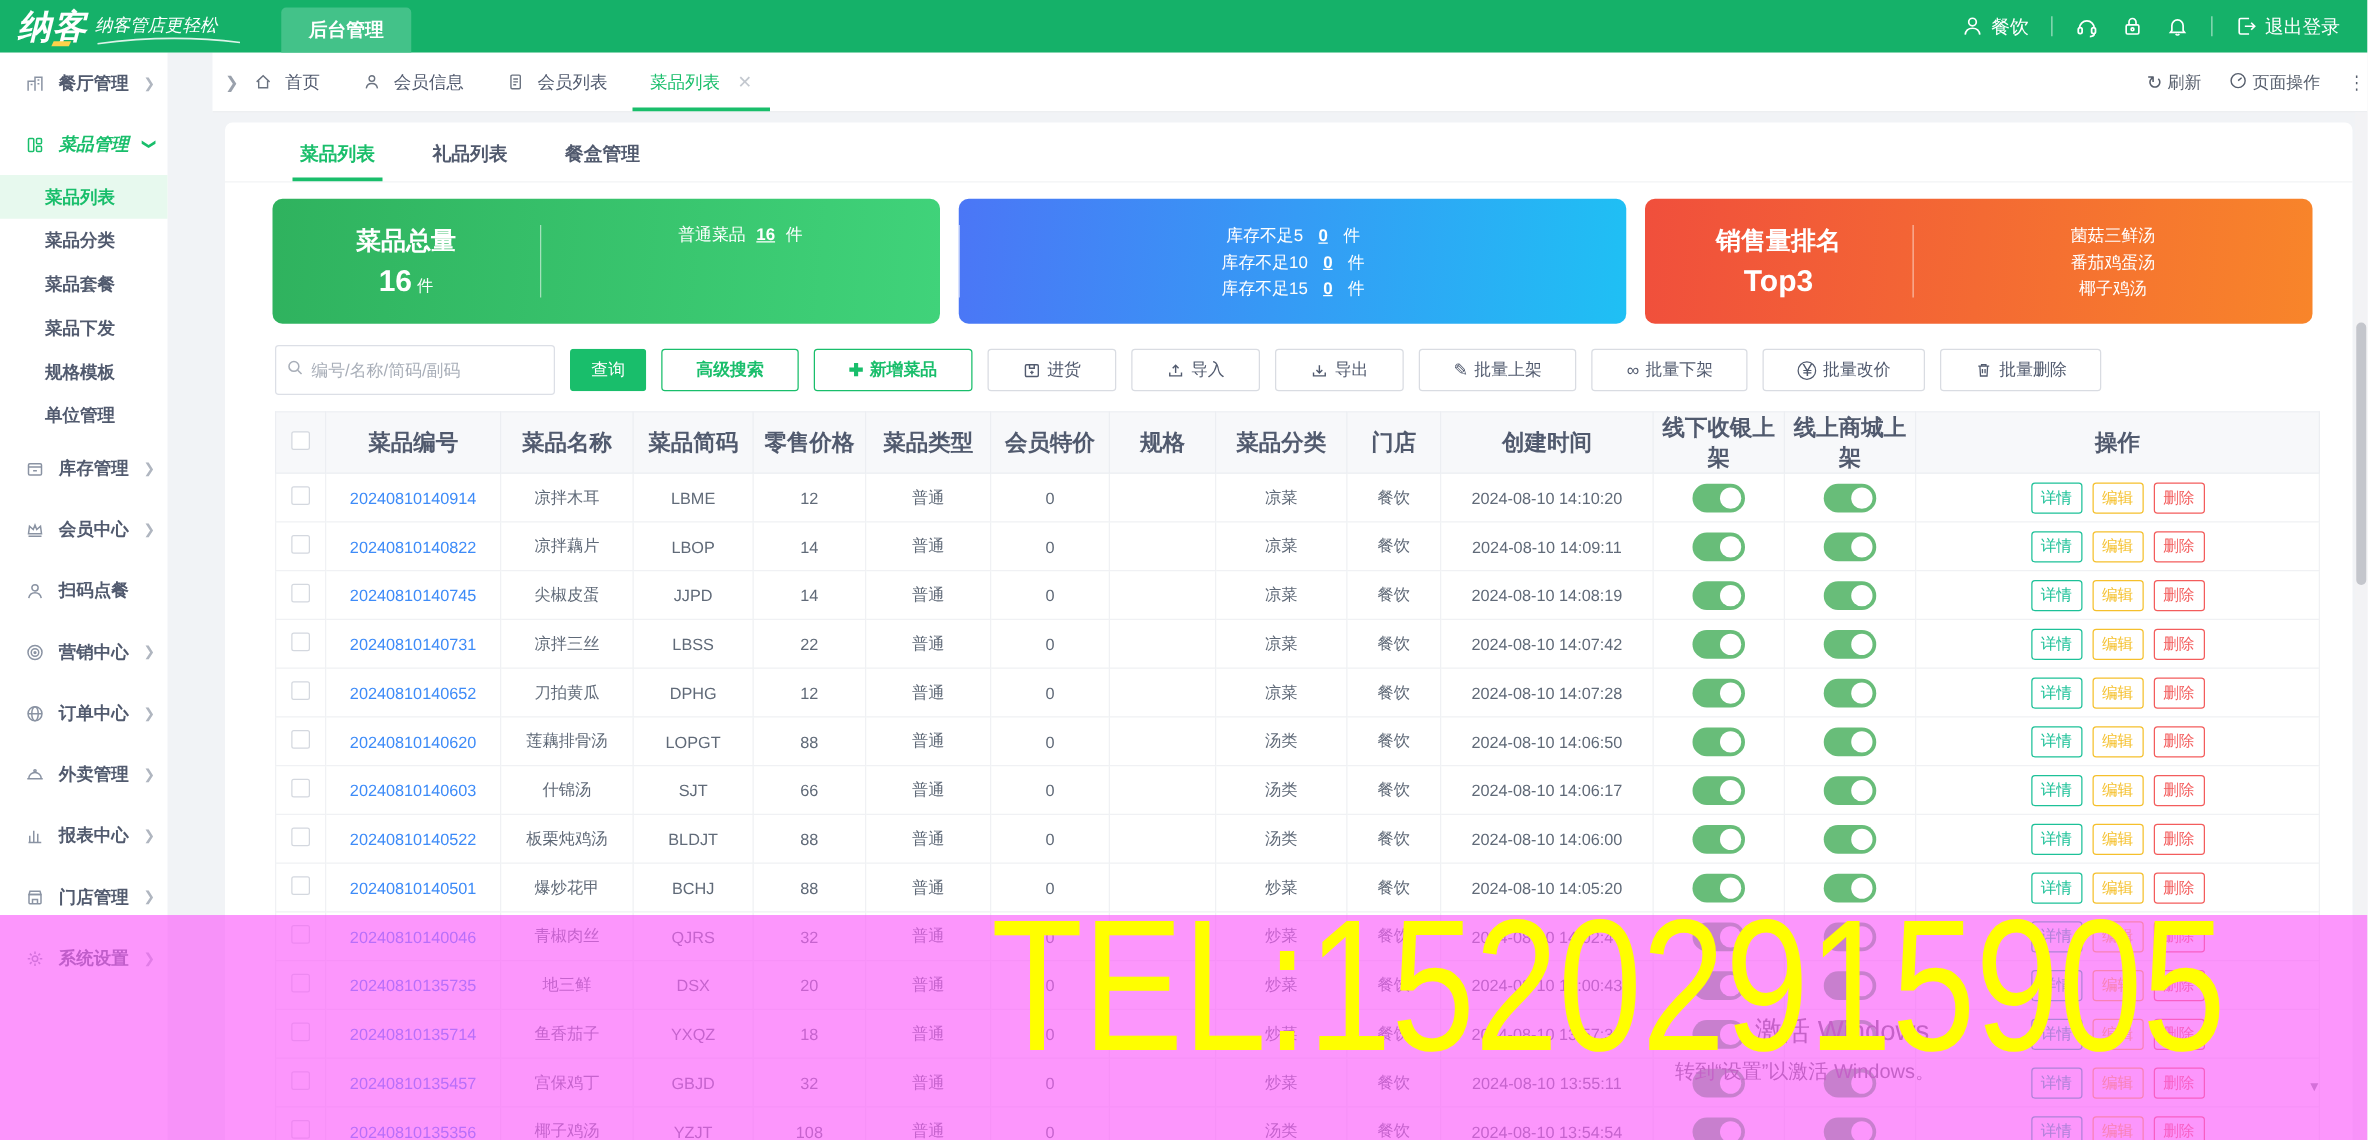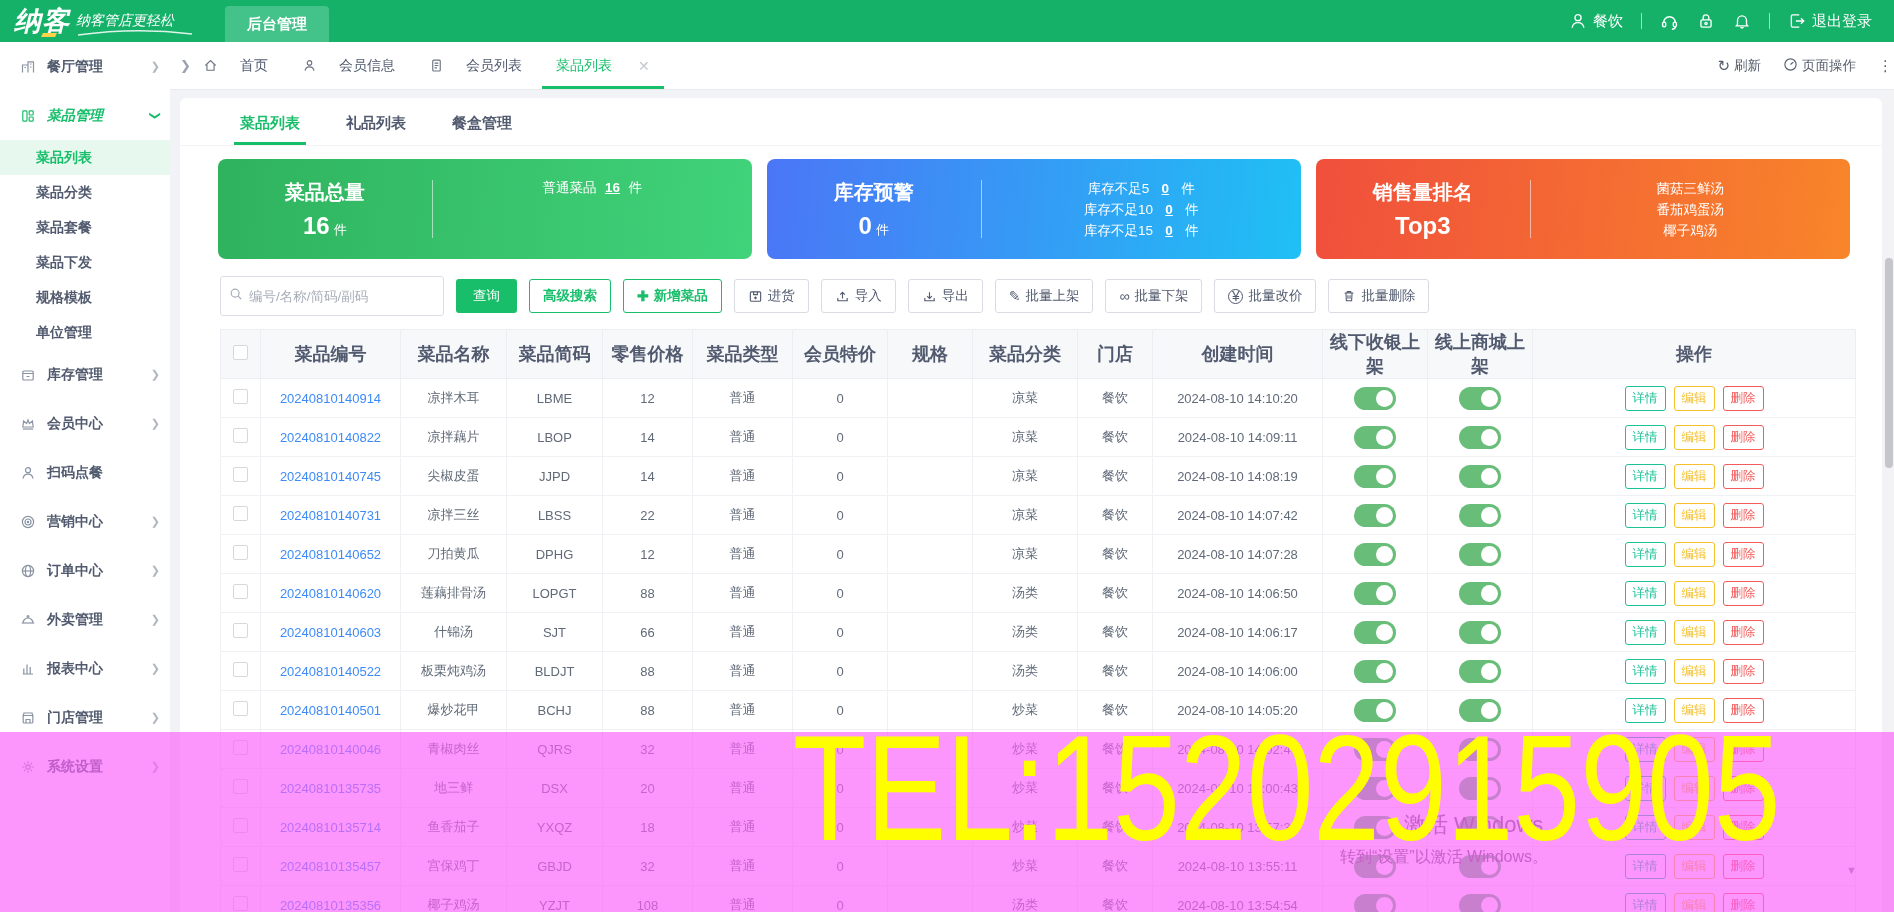--- a/index.html
+++ b/index.html
@@ -20,7 +20,7 @@
   .hdr-icon svg { display:block; }
 
   
-  .sidebar { position:absolute; top:42px; left:0; width:170px; height:870px; background:#fff; z-index:5; }
+  .sidebar { position:absolute; top:42px; left:0; width:134px; height:870px; background:#fff; z-index:5; }
   .side-item { height:49px; display:flex; align-items:center; padding-left:19px; font-size:14px; font-weight:bold; color:#515a6e; cursor:pointer; position:relative; }
   .side-item .s-icon { width:18px; height:18px; display:flex; align-items:center; justify-content:center; color:#8a93a3; margin-right:10px; font-size:15px; }
   .side-item.active-section { color:#19be6b;font-style:italic; }

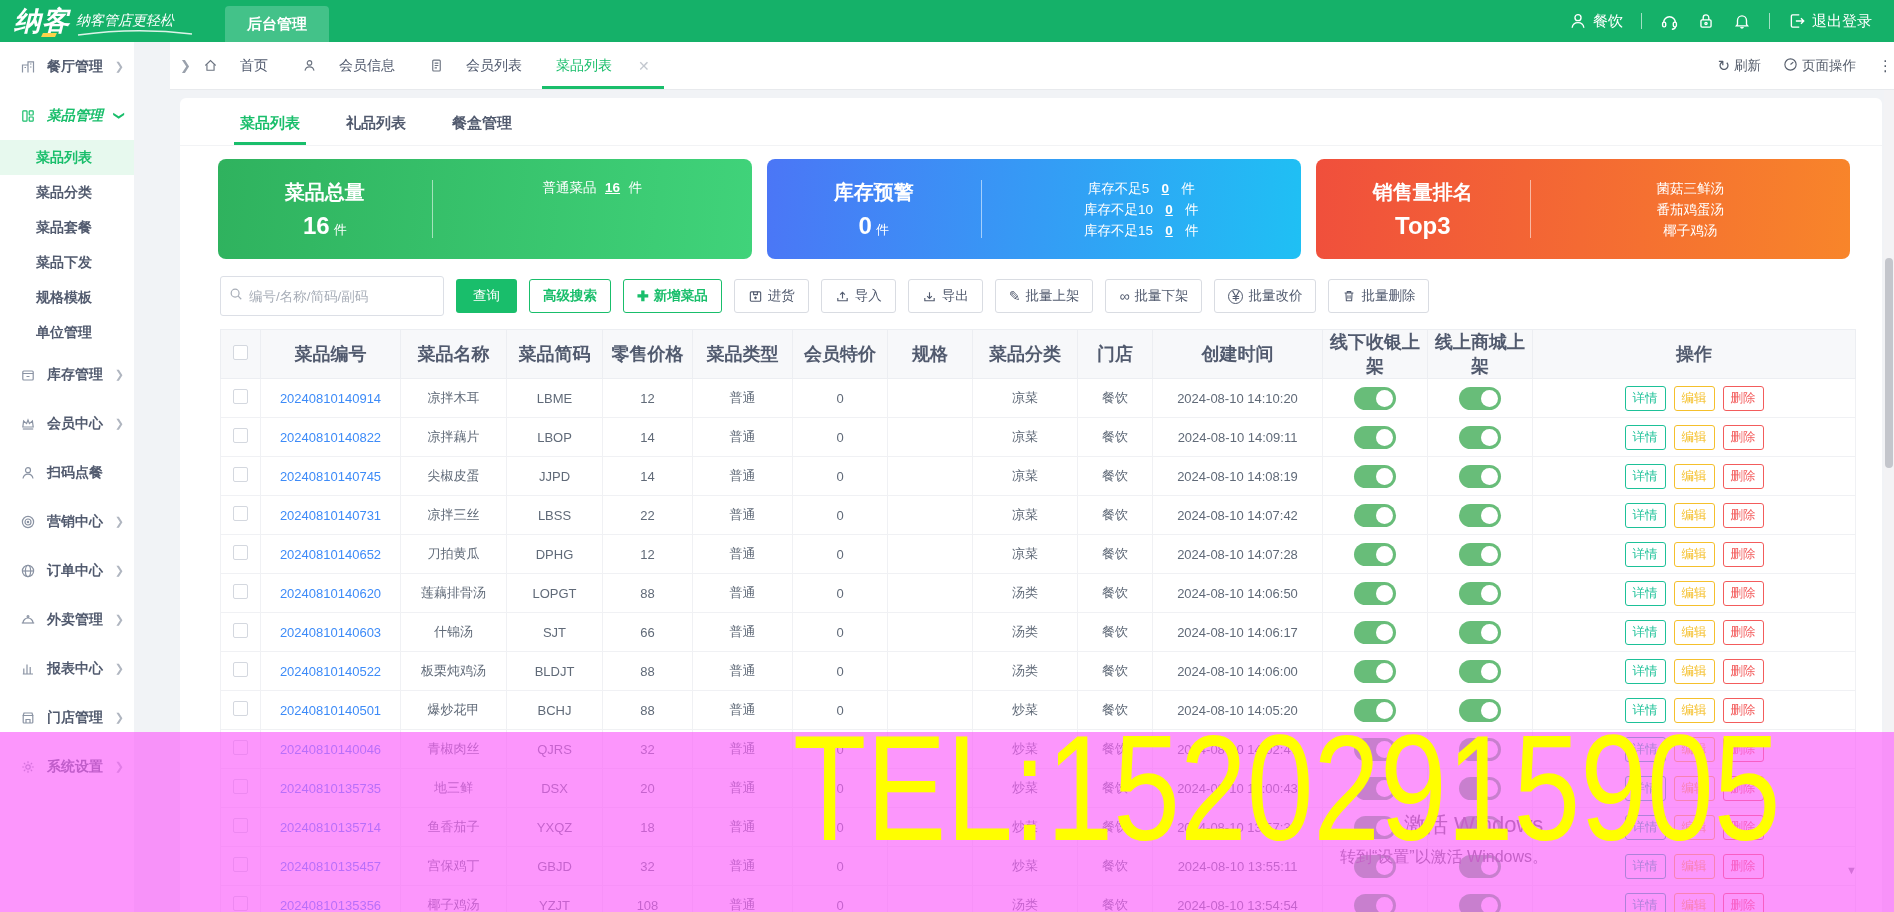--- a/index.html
+++ b/index.html
@@ -33,7 +33,7 @@
   
   .crumb-bar { position:absolute; top:42px; left:170px; right:0; height:48px; background:#fff; border-bottom:1px solid #e8eaed; display:flex; align-items:center; z-index:6; }
   .collapse-btn { color:#9aa1ac; font-size:13px; padding:0 12px 0 10px; cursor:pointer; }
-  .crumb-tab { display:flex; align-items:center; gap:22px; font-size:14px; color:#515a6e; margin-right:34px; cursor:pointer; position:relative; height:100%; }
+  .crumb-tab { display:flex; align-items:center; gap:10px; font-size:14px; color:#515a6e; margin-right:34px; cursor:pointer; position:relative; height:100%; }
   .crumb-tab .c-icon { color:#6b7380; display:flex; }
   .crumb-tab.active { color:#19be6b; }
   .crumb-tab.active::after { content:""; position:absolute; bottom:0; left:-14px; right:-14px; height:3px; background:#19be6b; }

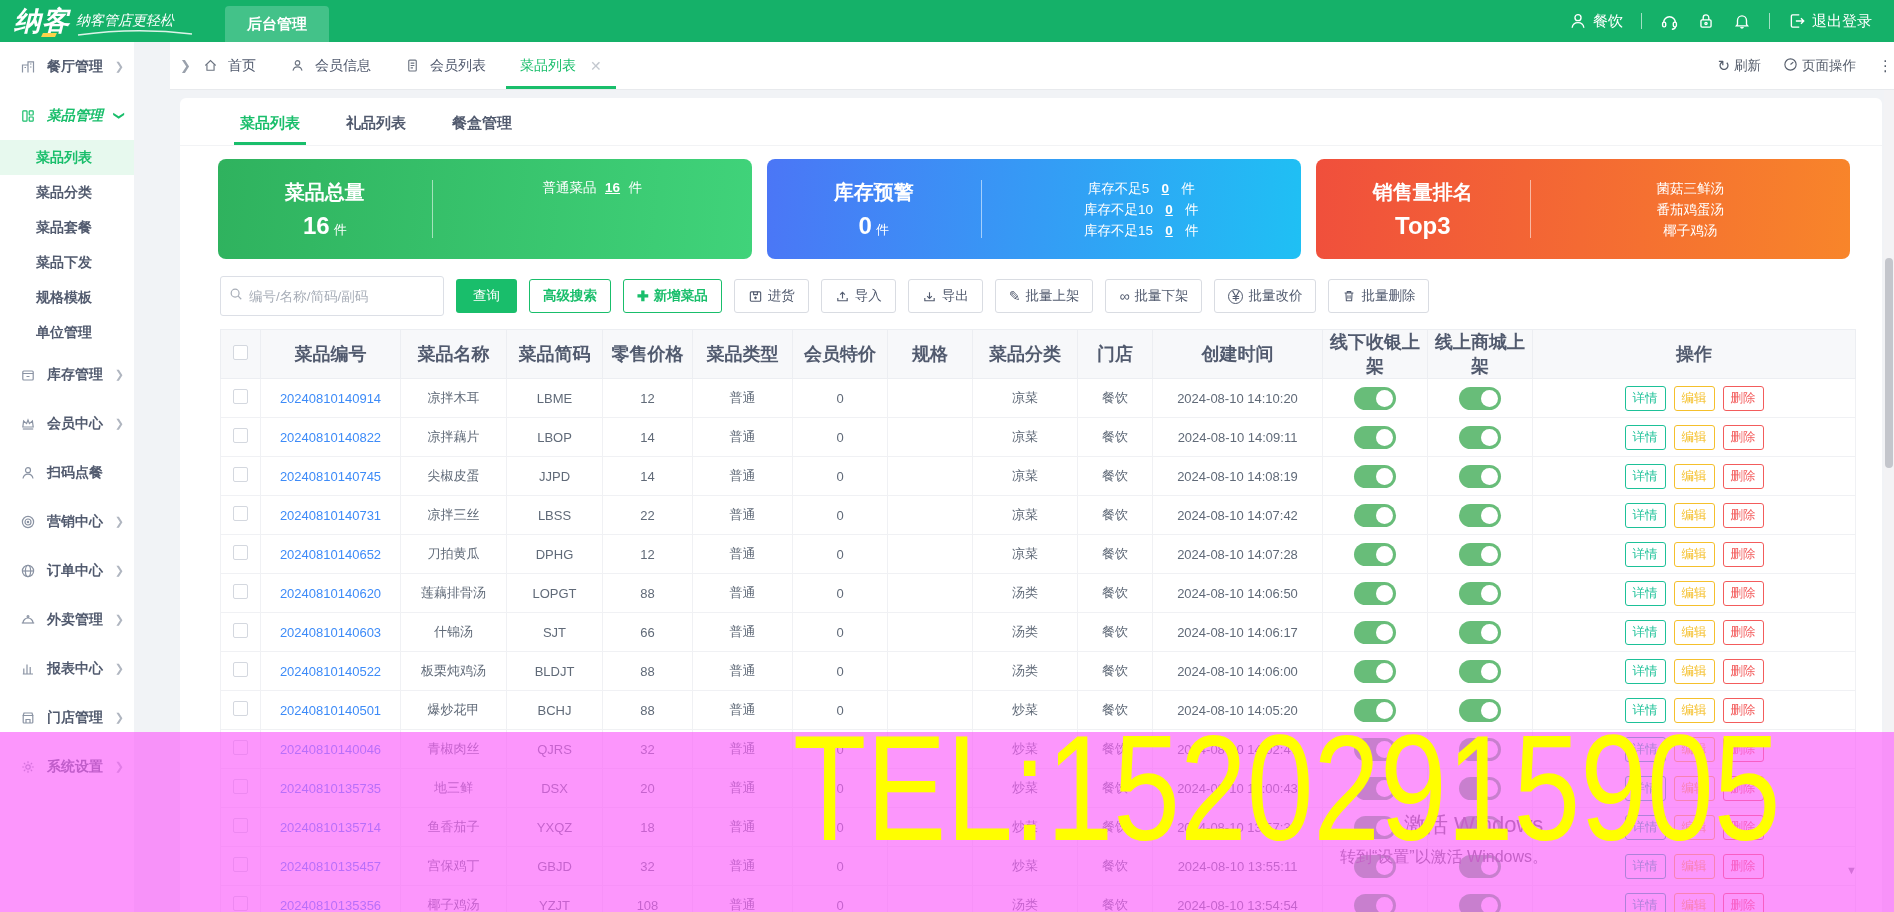--- a/index.html
+++ b/index.html
@@ -366,10 +366,6 @@
     </div>
 
     <div class="card card-blue">
-      <div class="card-left">
-        <div class="card-title">库存预警</div>
-        <div class="card-value"><span>0</span><span class="unit">件</span></div>
-      </div>
       <div class="card-sep"></div>
       <div class="card-right" id="blue-lines">
           <div class="cr-line">

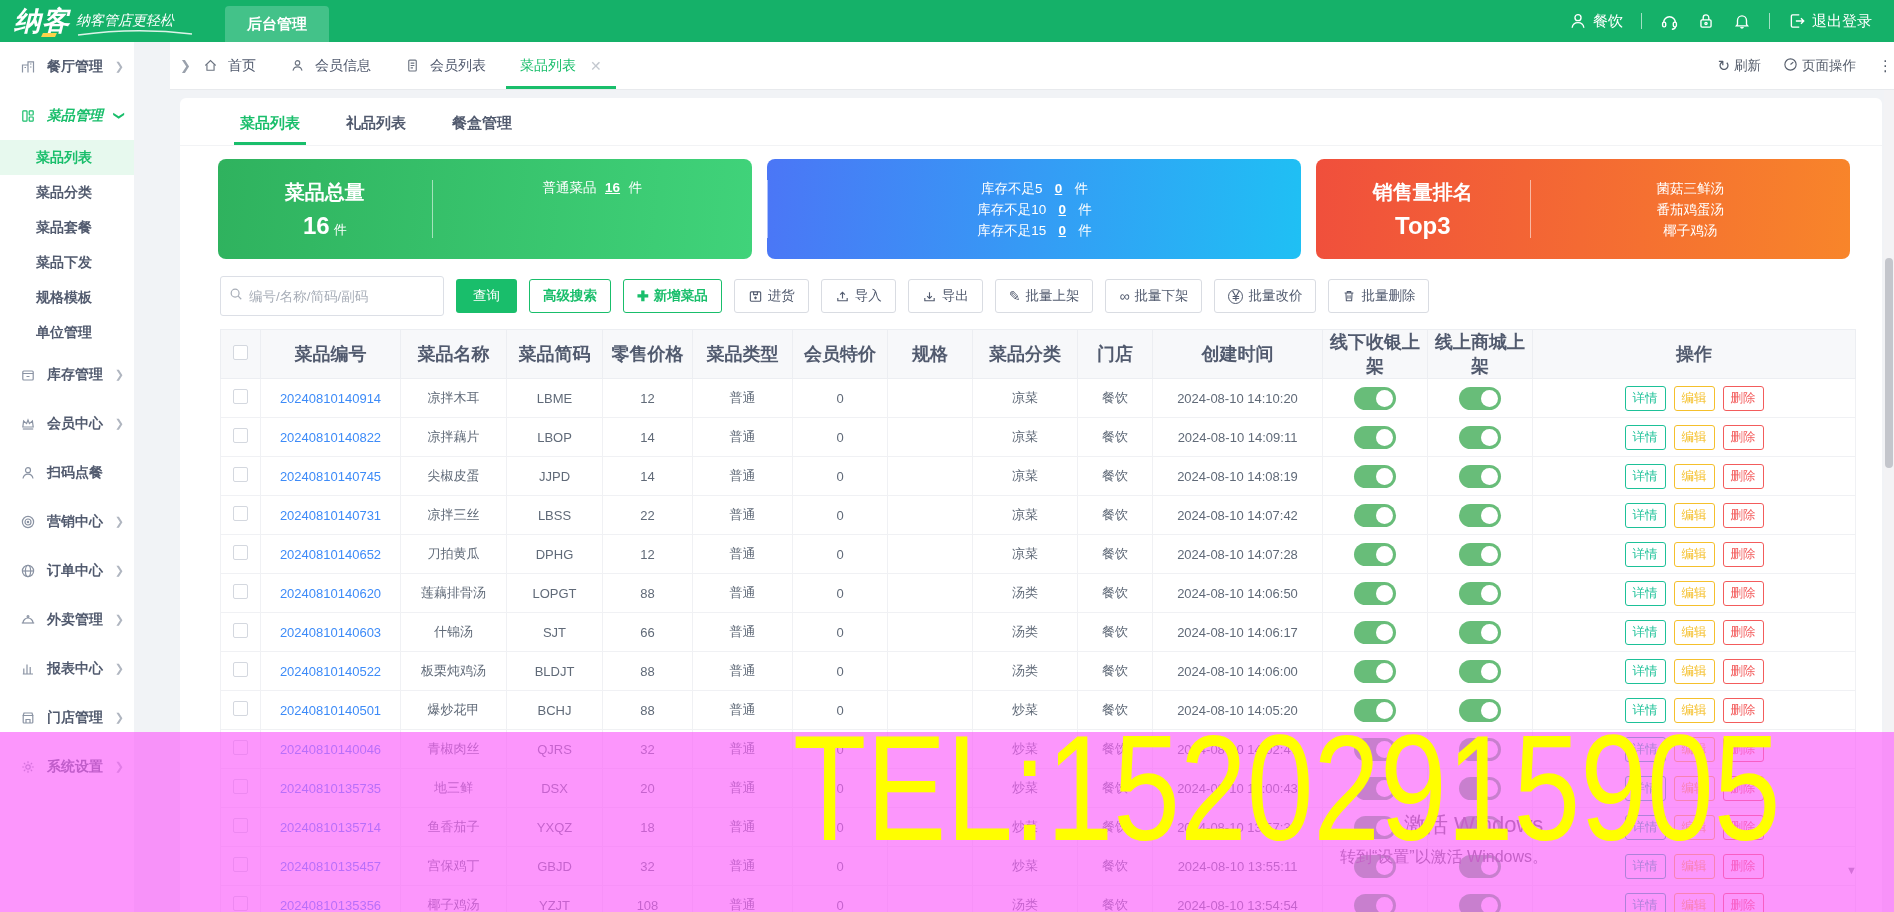--- a/index.html
+++ b/index.html
@@ -72,7 +72,7 @@
   .search-box { width:224px; height:40px; border:1px solid #dcdfe6; border-radius:3px; display:flex; align-items:center; padding:17px 8px; gap:6px; background:#fff; }
   .search-box input { border:none; outline:none; flex:1; font-size:13.5px; color:#515a6e; font-family:inherit; min-width:0; }
   .search-box input::placeholder { color:#a8aeb8; }
-  .btn { height:34px; display:flex; align-items:center; gap:5px; padding:0 13px; border-radius:3px; font-size:13.5px; cursor:pointer; border:1px solid transparent; background:#fff; white-space:nowrap; }
+  .btn { height:34px; display:flex; align-items:center; gap:5px; padding:0 27px; border-radius:3px; font-size:13.5px; cursor:pointer; border:1px solid transparent; background:#fff; white-space:nowrap; }
   .btn-primary { background:#19be6b; color:#fff; padding:0 16px; }
   .btn-green-outline { border-color:#19be6b; color:#19be6b; font-weight:bold; }
   .btn-gray { border-color:#d9dce2; color:#515a6e; }

